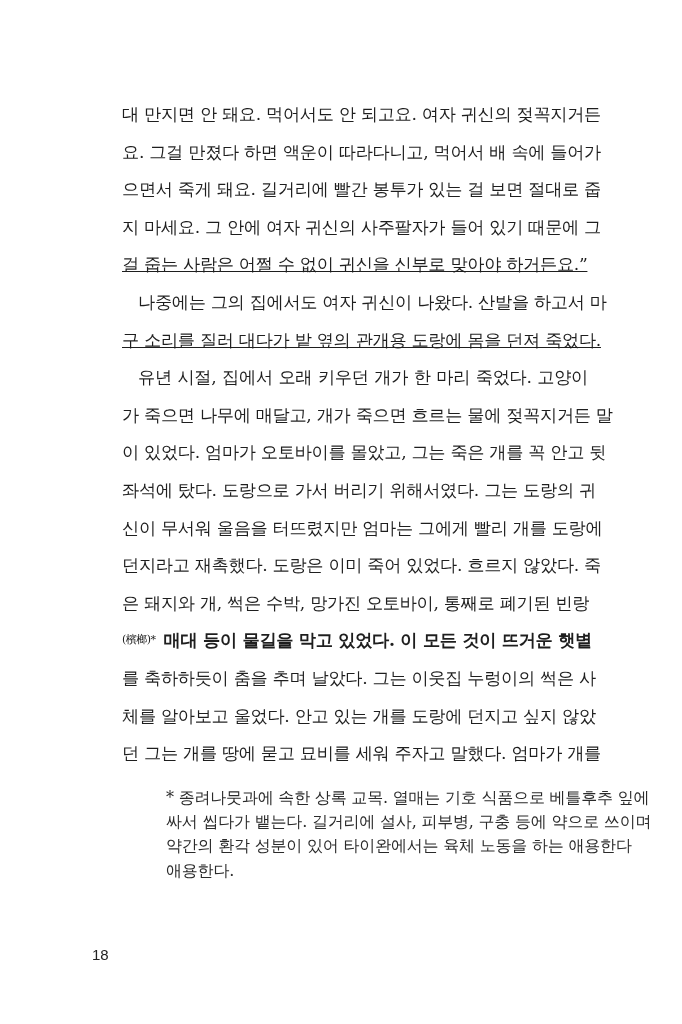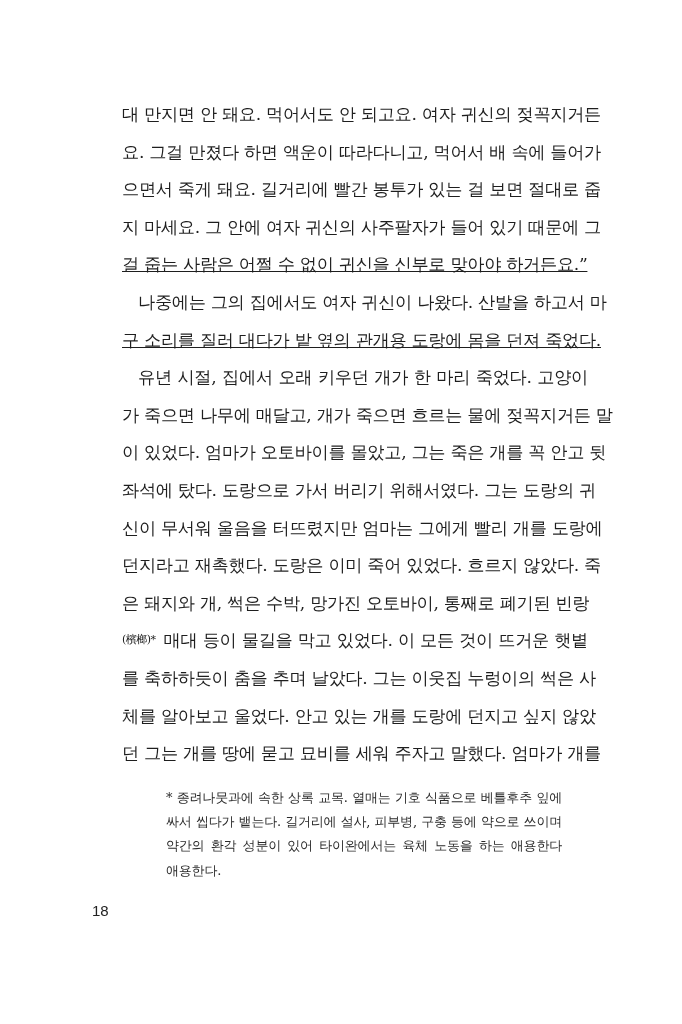--- a/index.html
+++ b/index.html
@@ -101,7 +101,7 @@
     <span class="line">은 돼지와 개, 썩은 수박, 망가진 오토바이, 통째로 폐기된 빈랑</span>
     <span class="line" style="display:flex;justify-content:flex-start;">
       <span class="hanja">(檳榔)*</span>
-      <span style="flex:1;margin-left:8px;text-align:justify;text-align-last:justify;">매대 등이 물길을 막고 있었다. 이 모든 것이 뜨거운 햇볕</span>
+      <span style="flex:1;margin-left:8px;text-align:justify;text-align-last:justify;font-weight:bold;">매대 등이 물길을 막고 있었다. 이 모든 것이 뜨거운 햇볕</span>
     </span>
     <span class="line">를 축하하듯이 춤을 추며 날았다. 그는 이웃집 누렁이의 썩은 사</span>
     <span class="line">체를 알아보고 울었다. 안고 있는 개를 도랑에 던지고 싶지 않았</span>

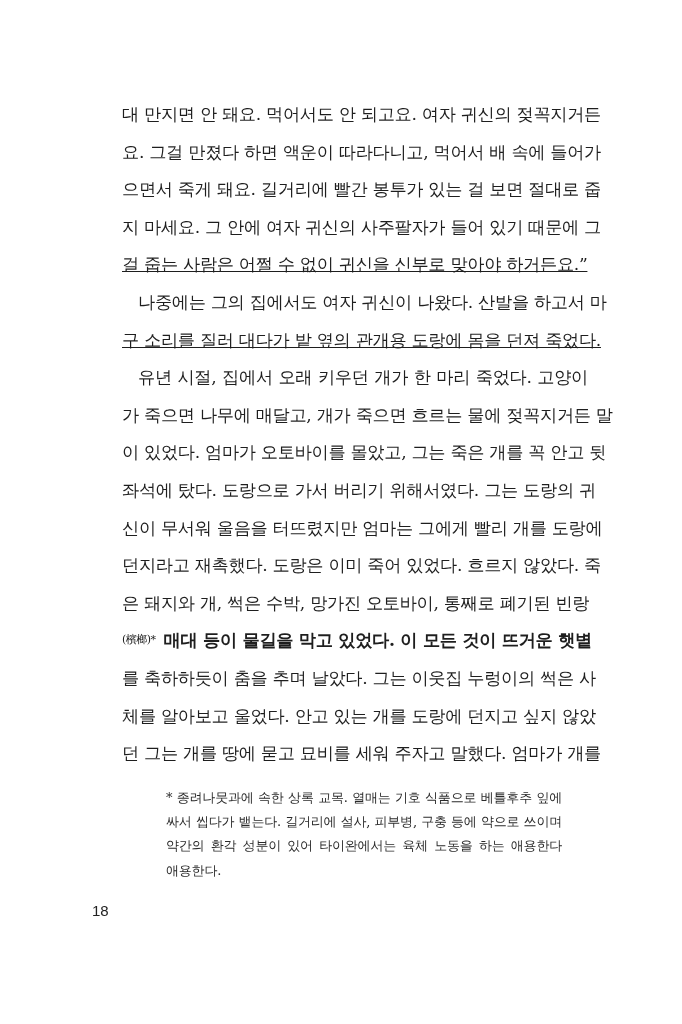--- a/index.html
+++ b/index.html
@@ -60,7 +60,7 @@
       display: block;
       height: 24.2px;
       line-height: 20px;
-      font-size: 13px;
+      font-size: 16px;
       white-space: nowrap;
       text-align: justify;
       text-align-last: justify;

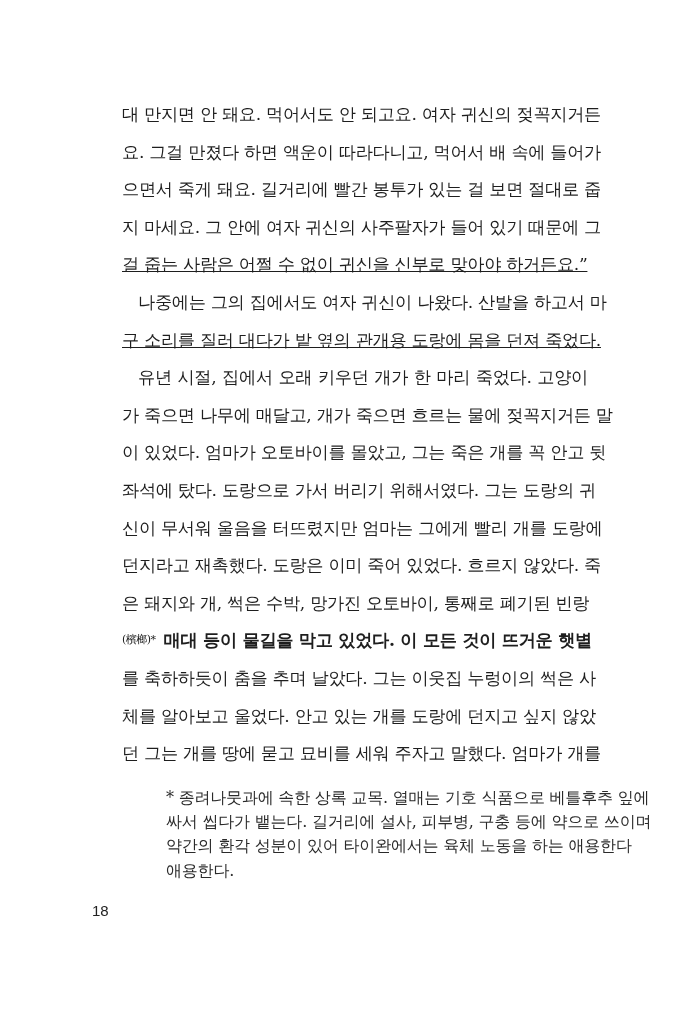--- a/index.html
+++ b/index.html
@@ -73,7 +73,7 @@
     .page-number {
       position: absolute;
       left: 92px;
-      top: 902px;
+      top: 946px;
       font-family: "Liberation Sans", "DejaVu Sans", sans-serif;
       font-size: 15px;
       color: #222;

